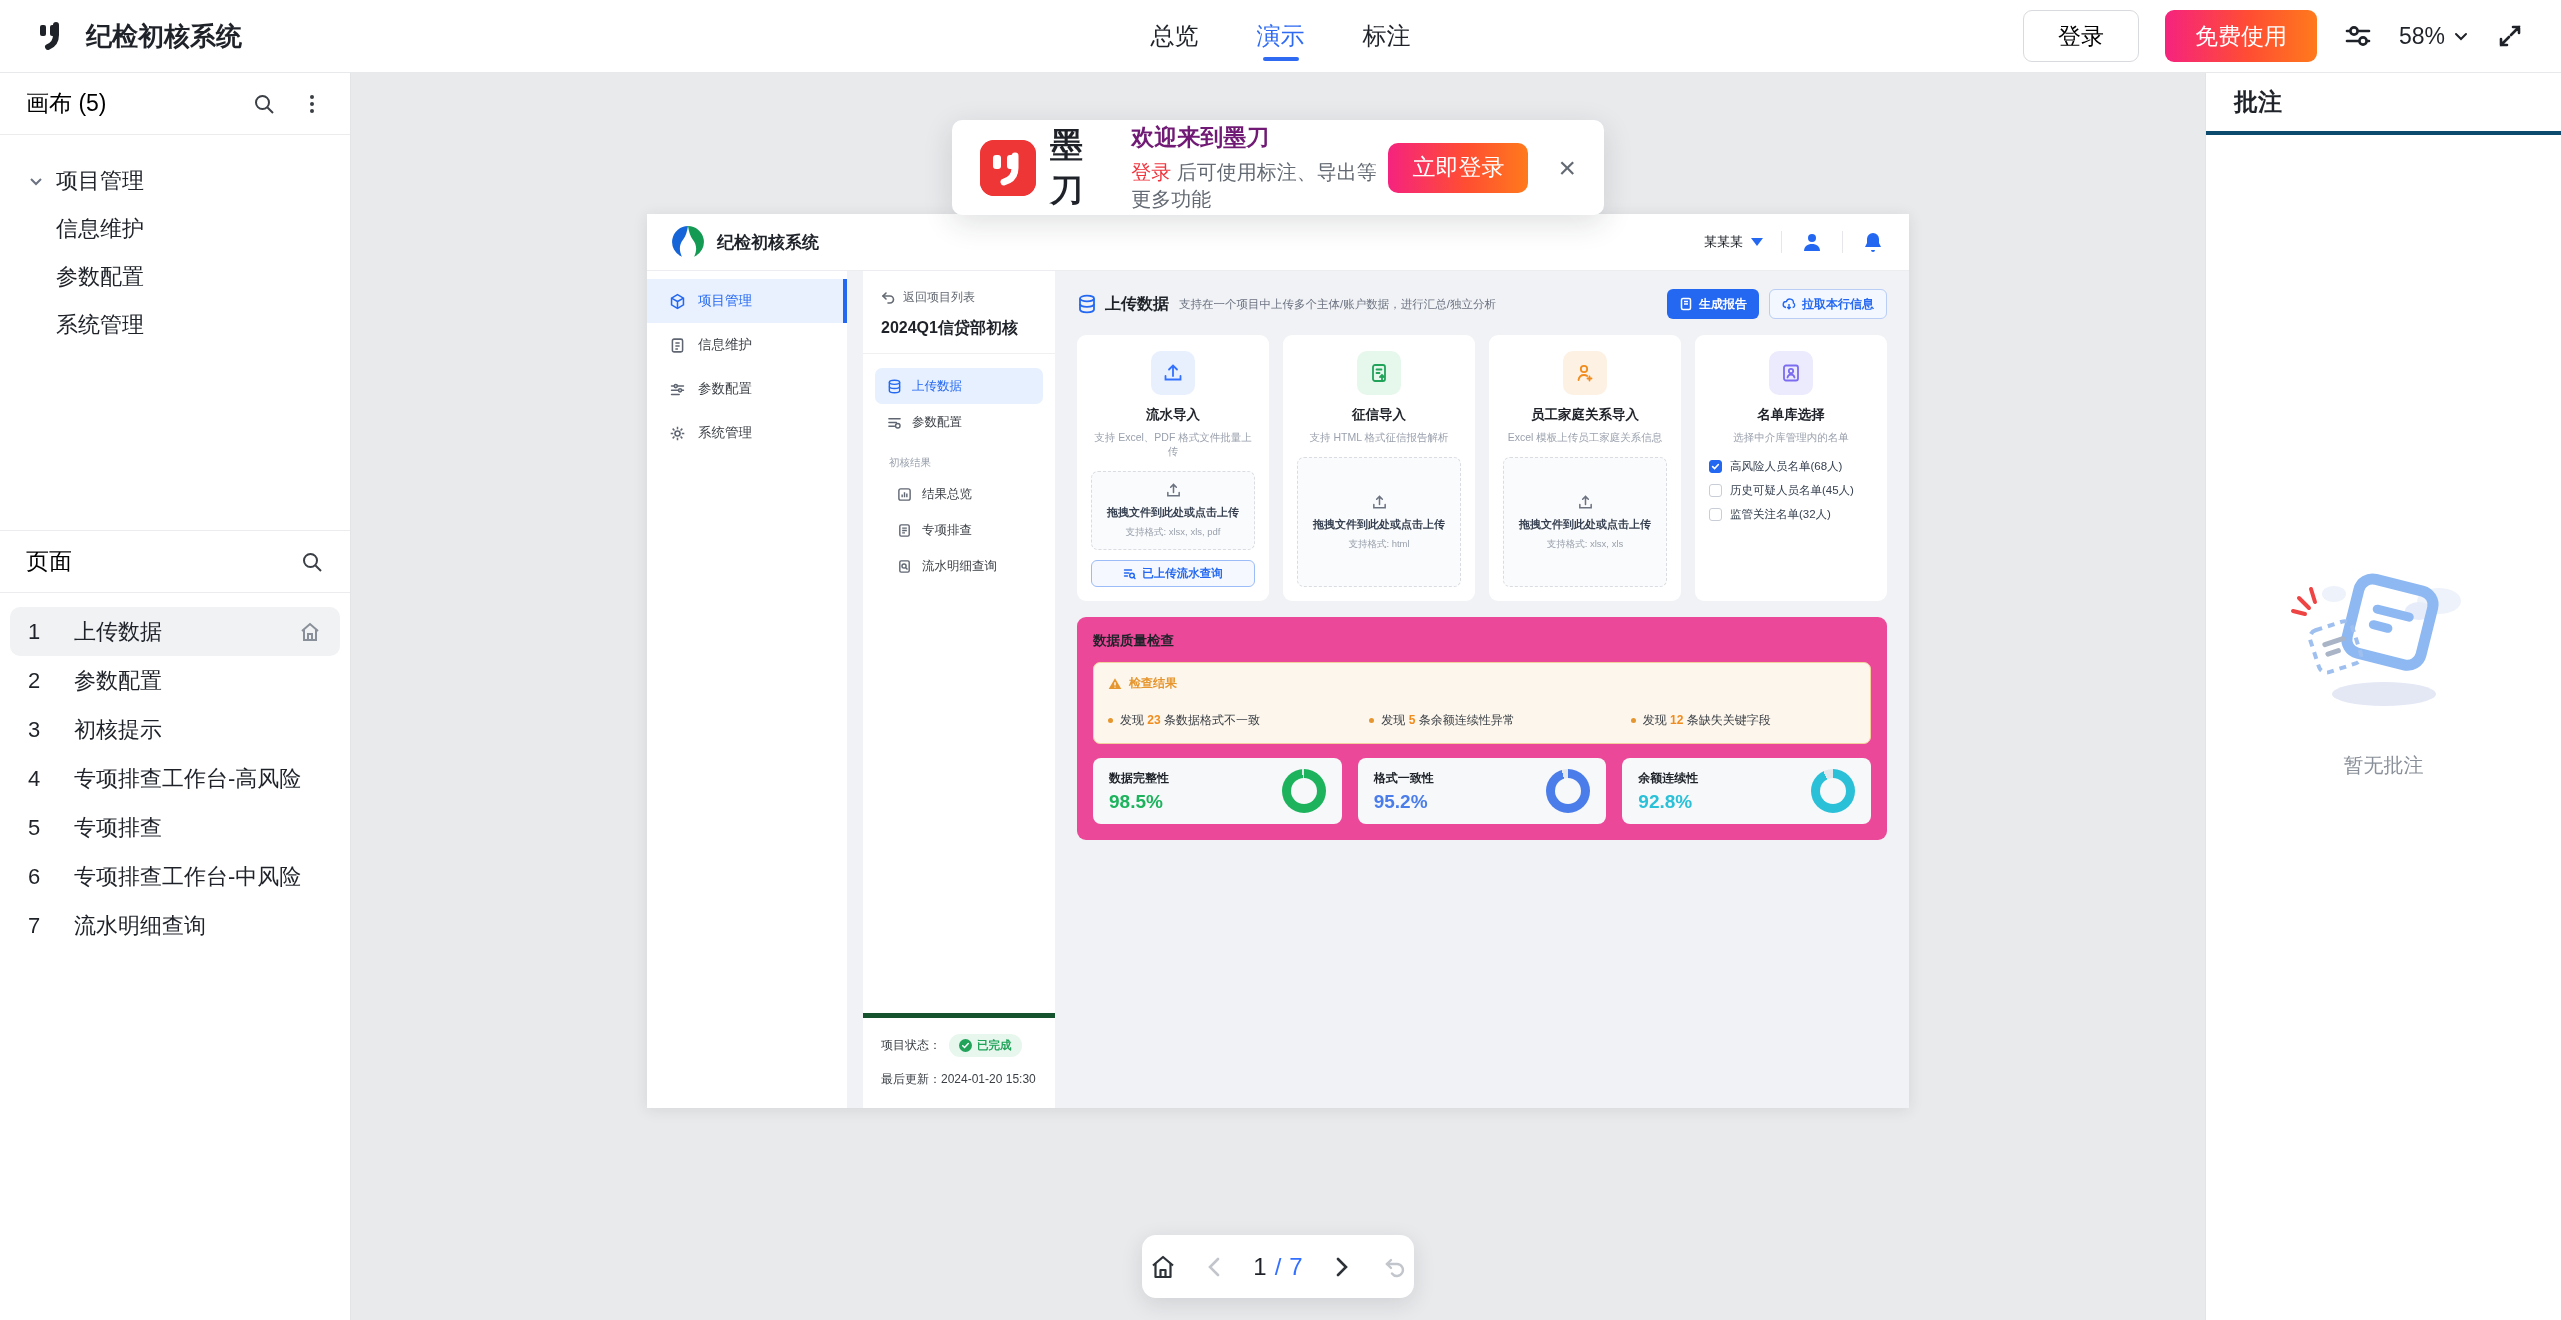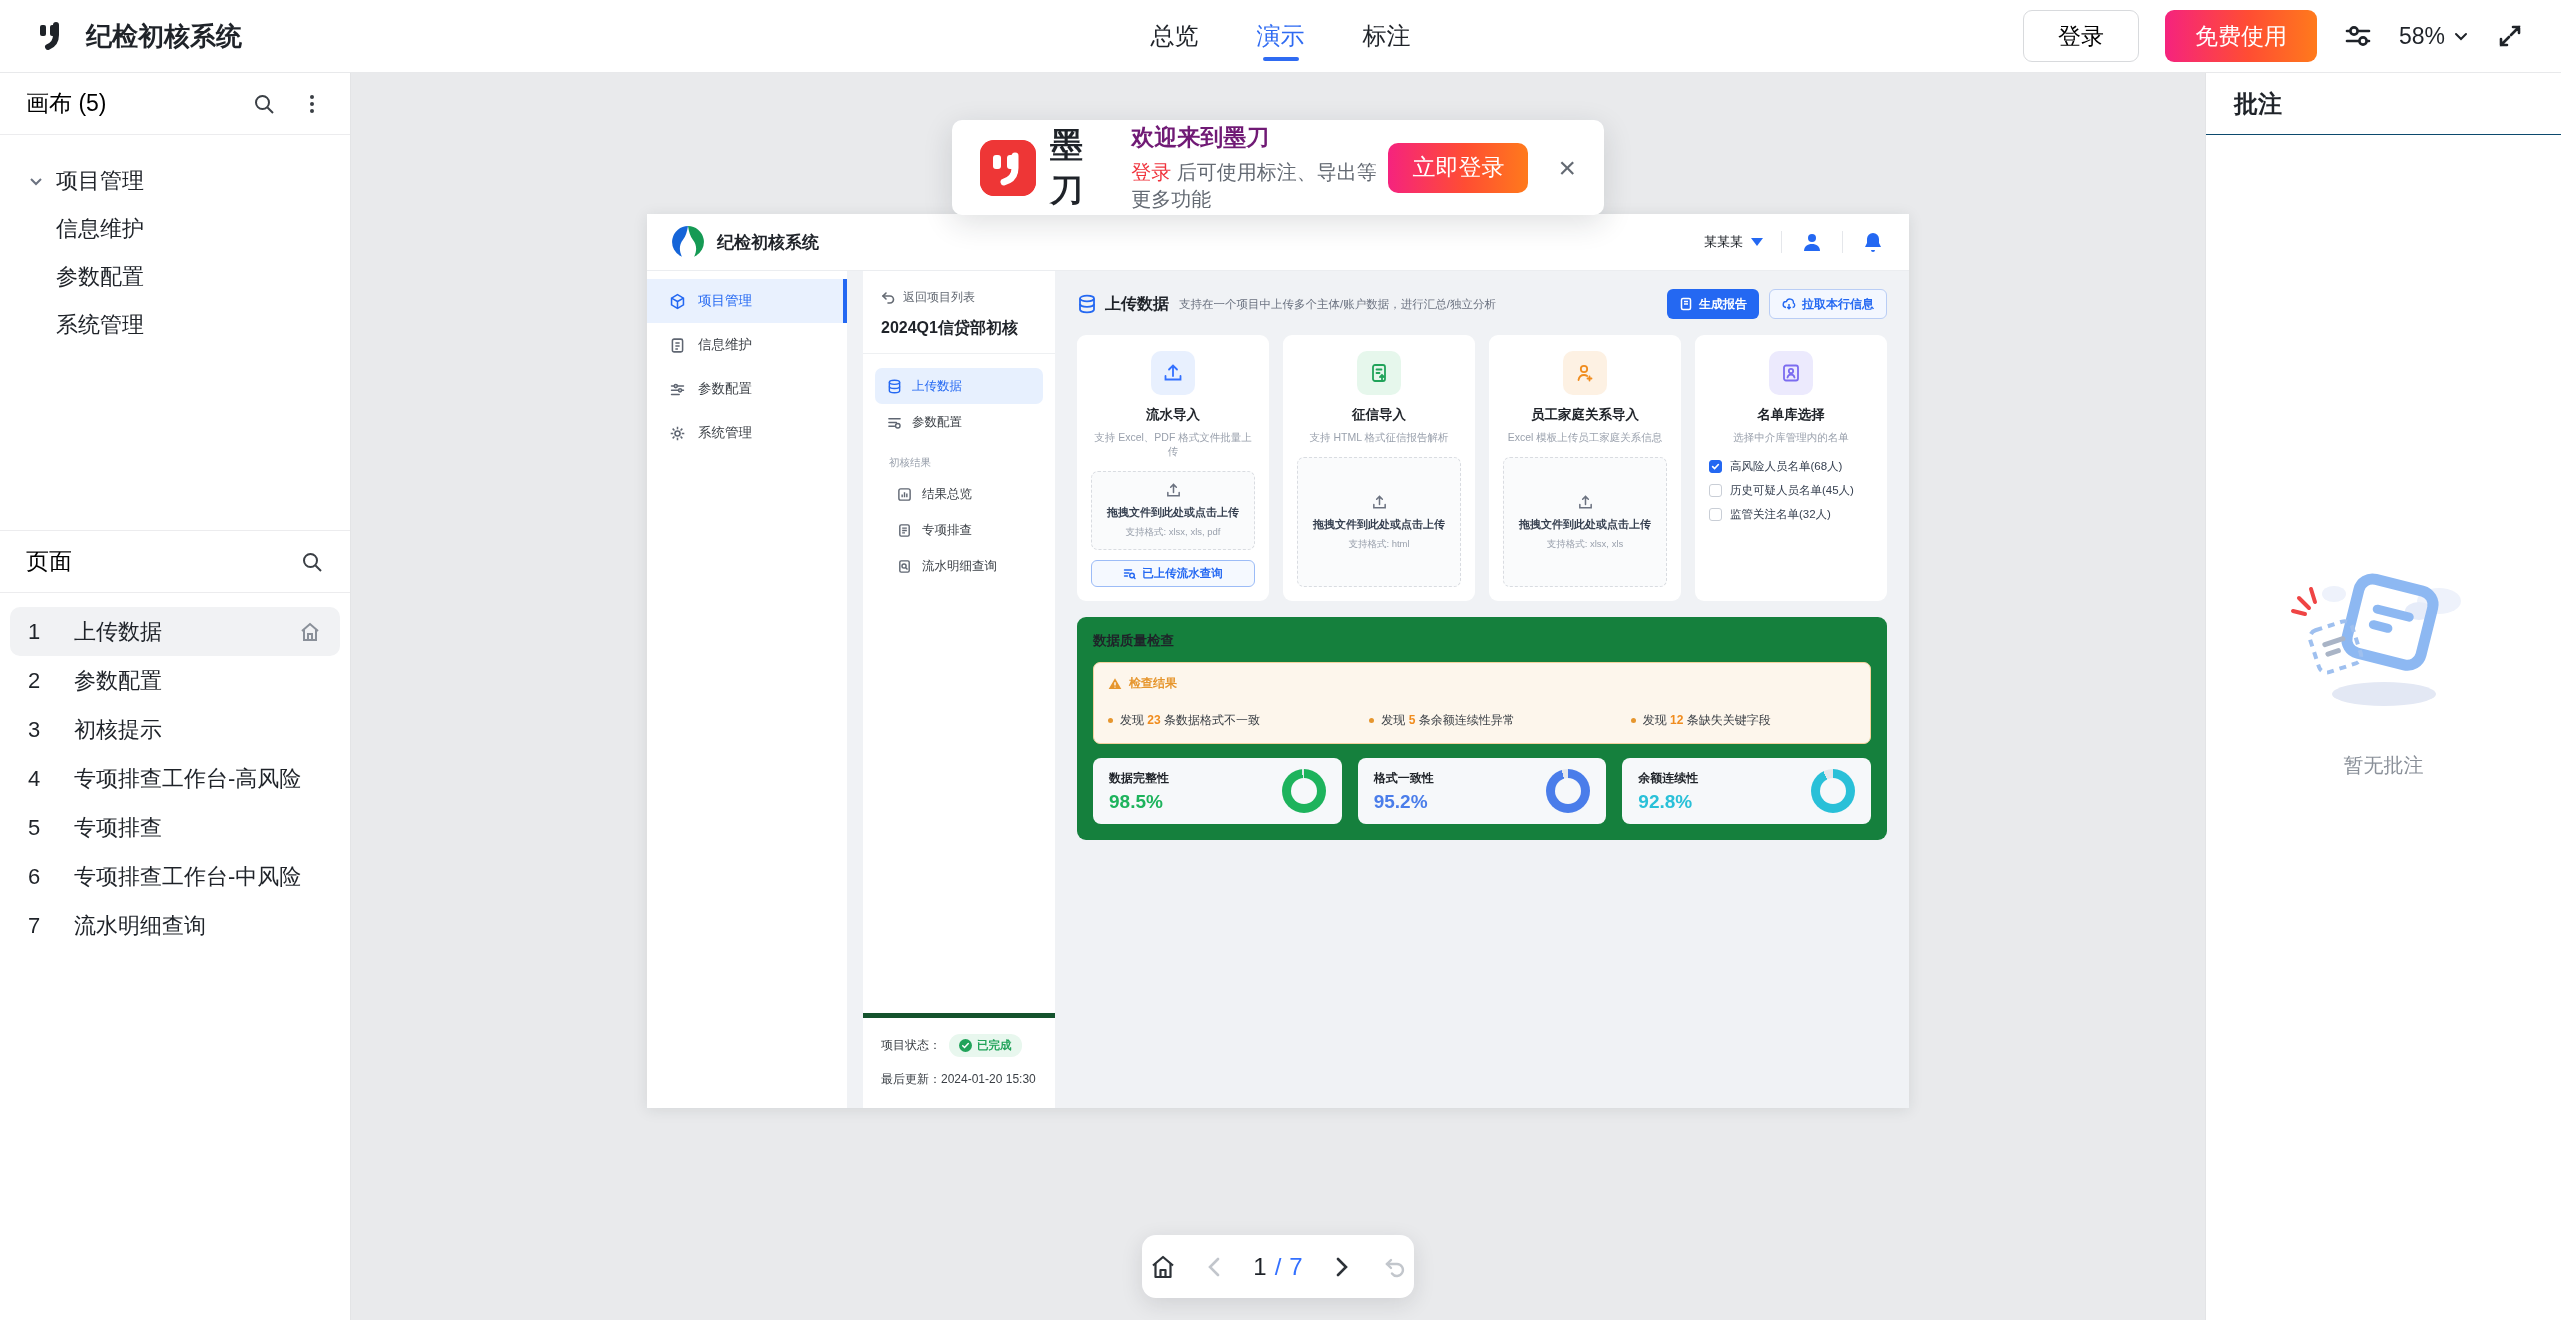--- a/index.html
+++ b/index.html
@@ -173,7 +173,7 @@
 
   
   .rightbar { width:356px; background:#fff; border-left:1px solid #e3e4e6; display:flex; flex-direction:column; }
-  .rb-header { height:62px; display:flex; align-items:center; padding:0 28px; font-size:24px; font-weight:bold; border-bottom:1px solid #0c4a6e; }
+  .rb-header { height:62px; display:flex; align-items:center; padding:0 28px; font-size:24px; font-weight:bold; border-bottom:4px solid #0c4a6e; }
   .rb-empty { flex:1; display:flex; flex-direction:column; align-items:center; justify-content:center; margin-top:-120px; }
   .rb-empty-text { font-size:20px; color:#8a9099; margin-top:26px; }
 </style>

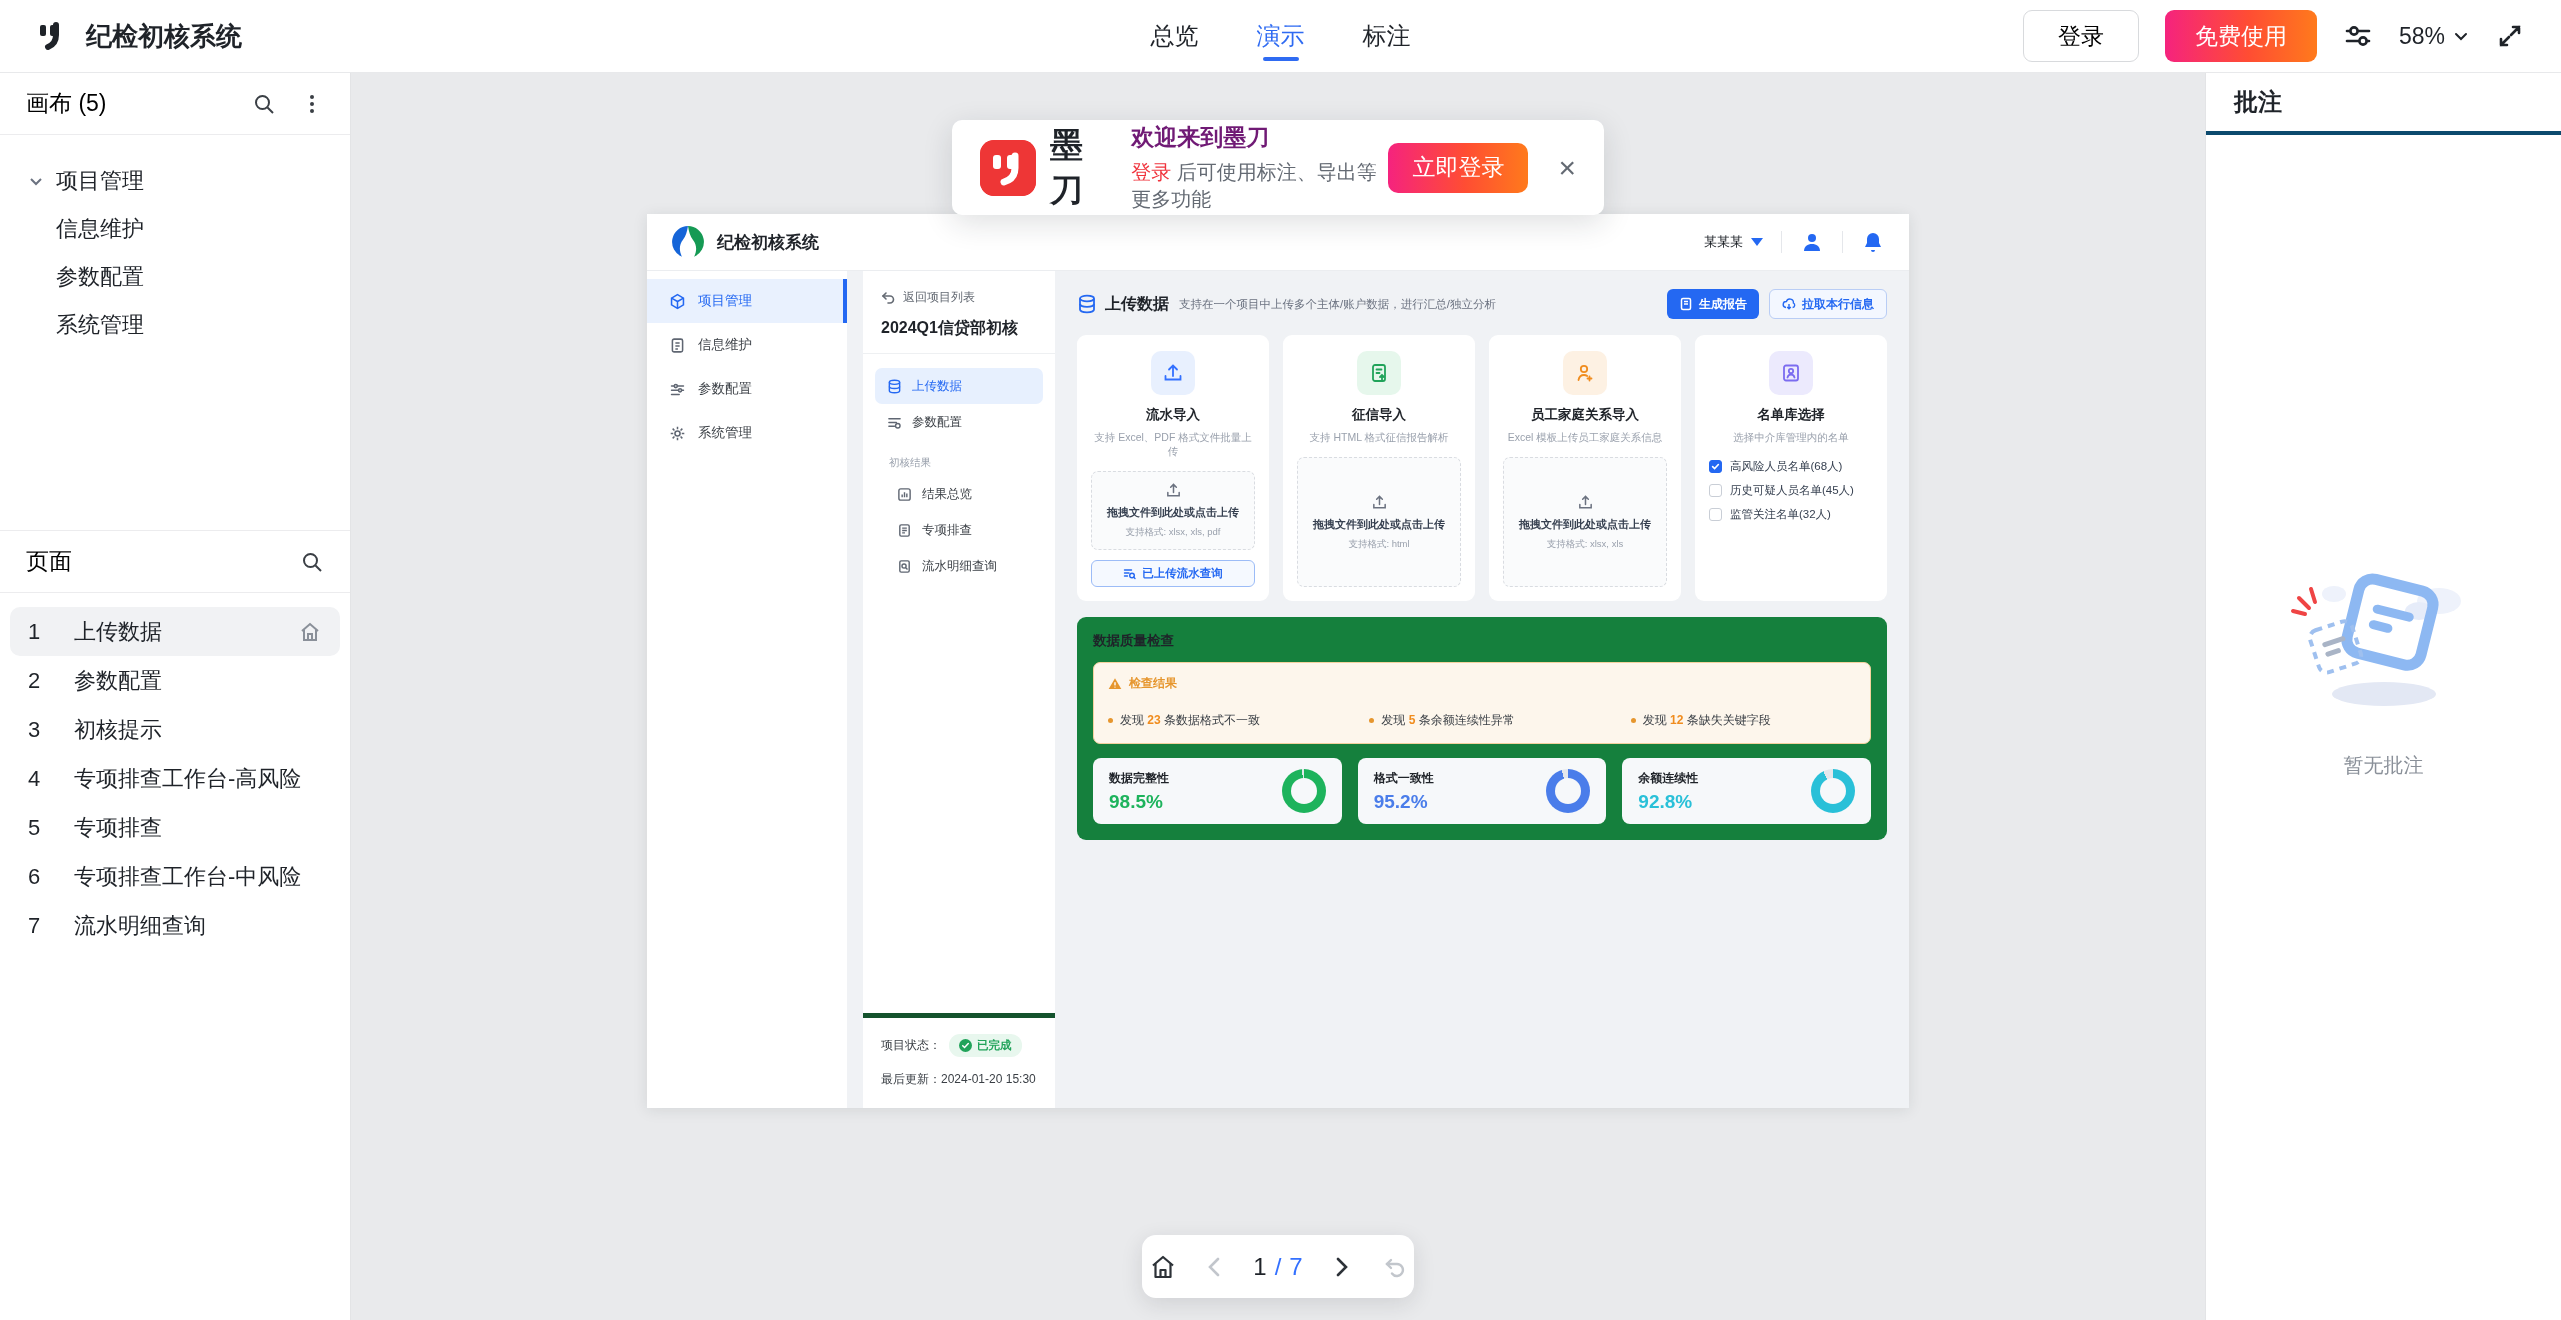--- a/index.html
+++ b/index.html
@@ -154,7 +154,7 @@
   .cb-box.checked { background:#2468f2; border-color:#2468f2; }
   .cb-box svg { width:9px; height:9px; color:#fff; }
 
-  .quality { background:#15803d; border-radius:9px; margin-top:16px; padding:15px 16px 16px 16px; }
+  .quality { background:#ec4899; border-radius:9px; margin-top:16px; padding:15px 16px 16px 16px; }
   .q-title { font-size:13.5px; font-weight:bold; }
   .warnbox { margin-top:12px; border:1px solid #f3d19e; background:#fdf6ec; border-radius:7px; padding:12px 14px 14px 14px; }
   .warn-head { display:flex; align-items:center; gap:7px; color:#e6962e; font-size:12px; font-weight:bold; }

